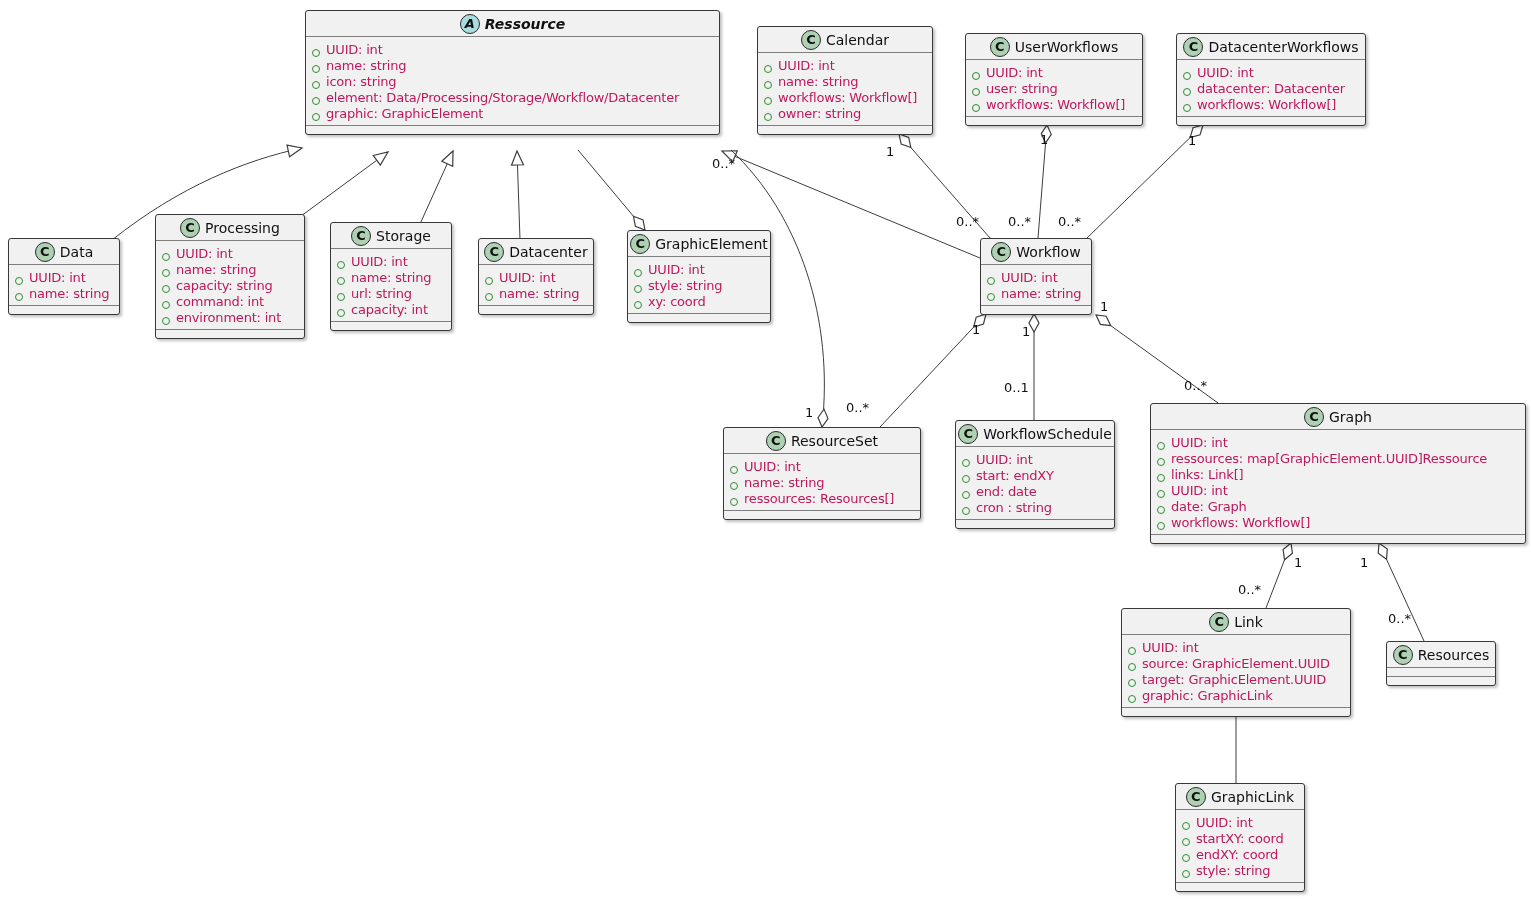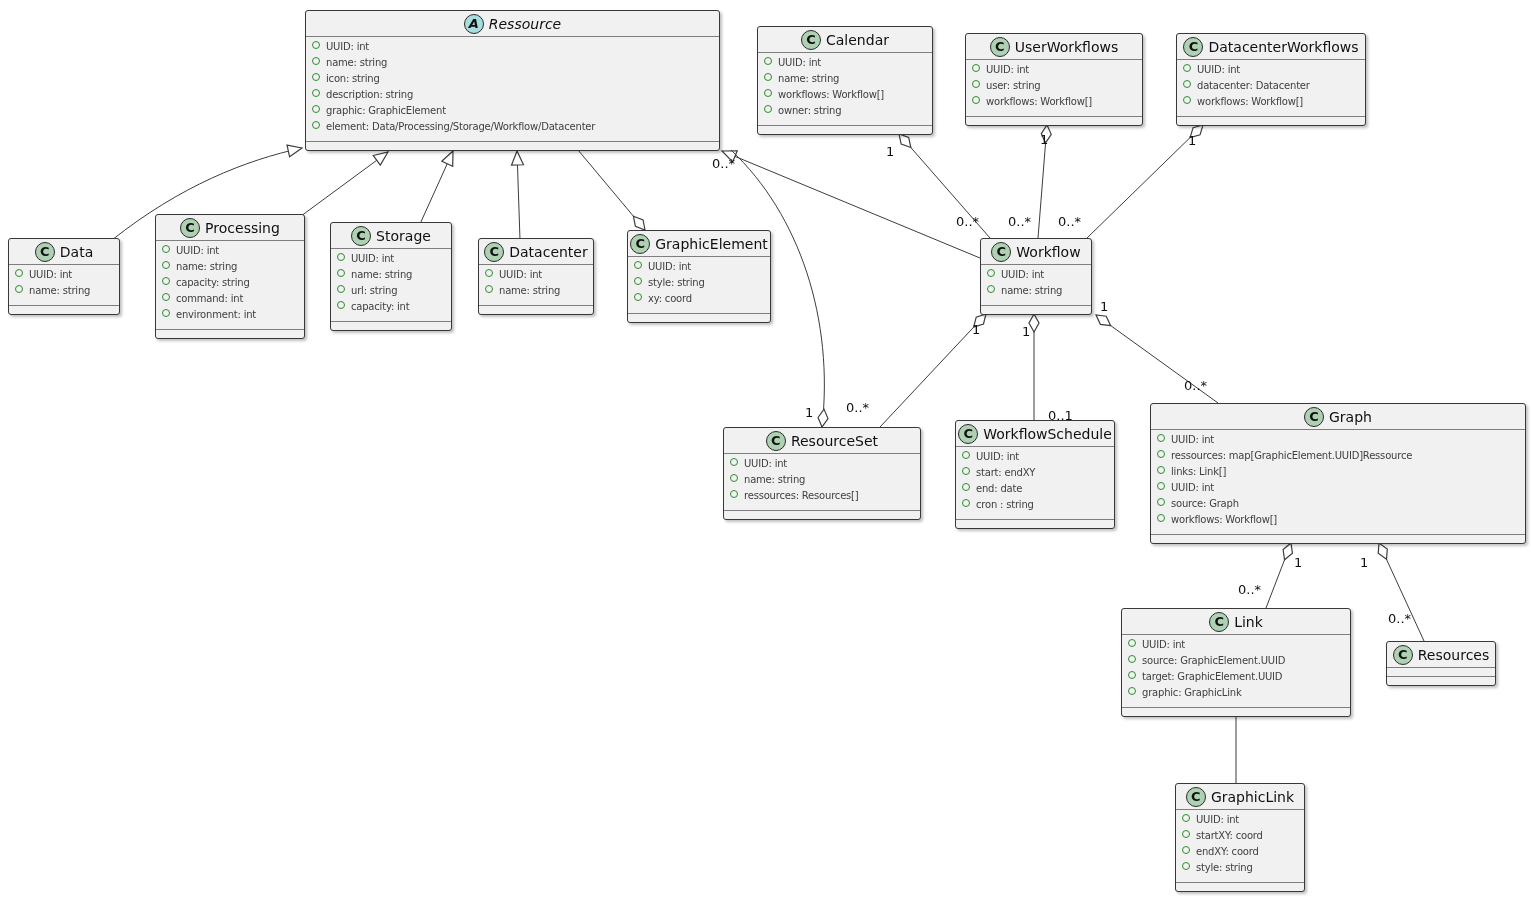--- a/index.html
+++ b/index.html
@@ -17,7 +17,7 @@
          display:flex;align-items:center;justify-content:center;font-weight:bold;
          font-size:13px;color:#101010;flex:0 0 20px;box-sizing:border-box;}
   .uml-class.abstract .cicon{background:#A9DCDF;font-style:italic;}
-  .uml-class.abstract .cname{font-style:italic;}
+  .uml-class.abstract .cname{font-style:italic;font-weight:bold;}
   .attrs{padding:4px 6px;border-bottom:1px solid #7e7e7e;box-sizing:border-box;}
   .attr{display:flex;align-items:flex-start;gap:6px;height:16px;font-size:10px;
         letter-spacing:-0.2px;color:#404040;white-space:nowrap;}

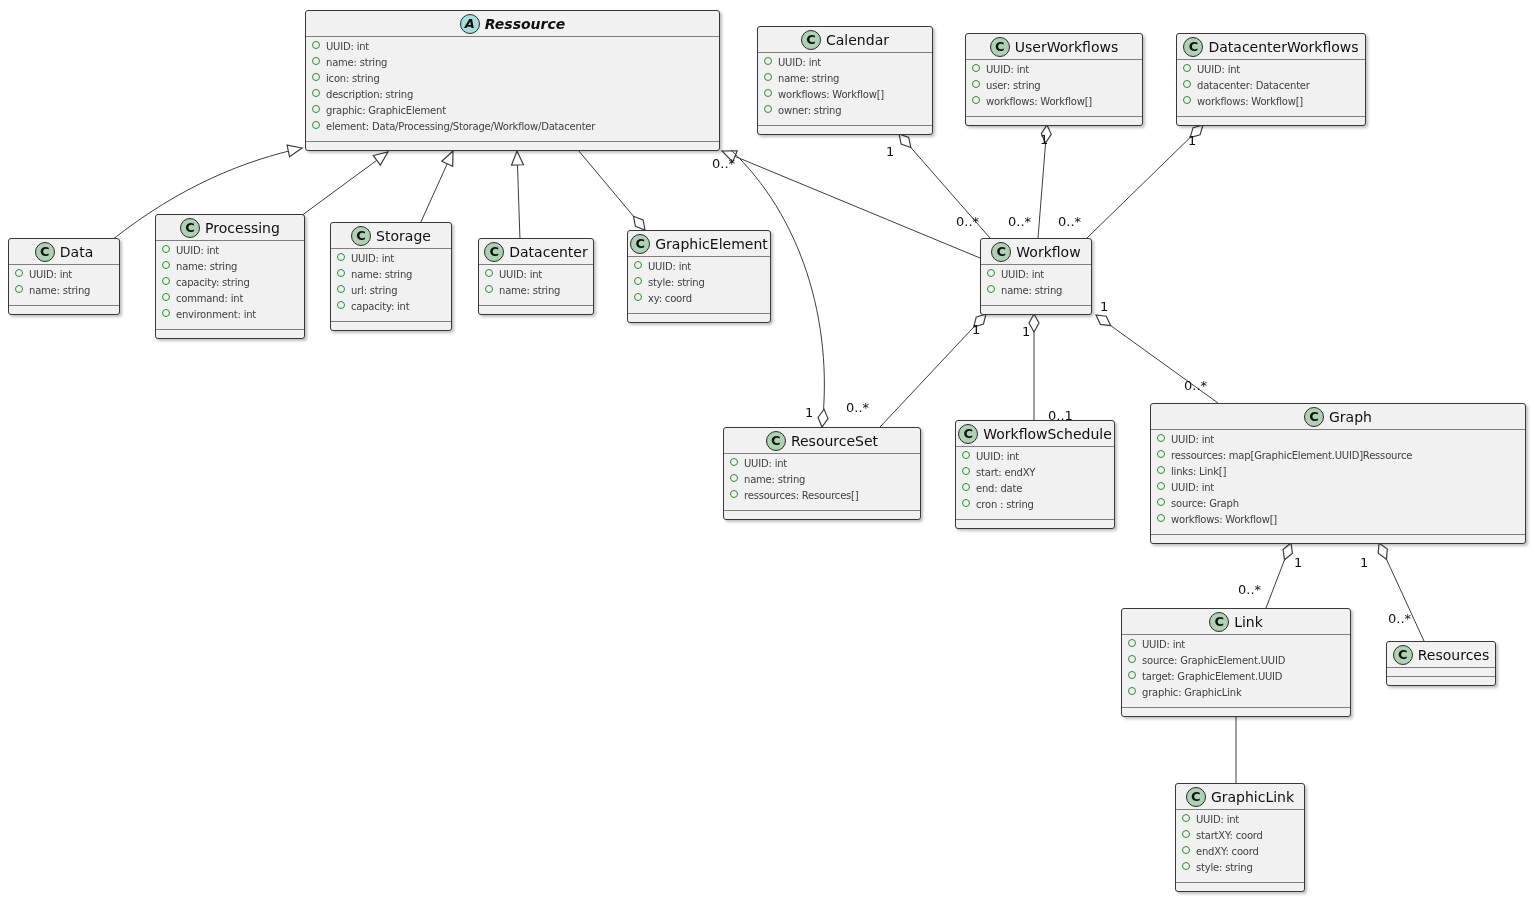--- a/index.html
+++ b/index.html
@@ -19,8 +19,8 @@
   .uml-class.abstract .cicon{background:#A9DCDF;font-style:italic;}
   .uml-class.abstract .cname{font-style:italic;font-weight:bold;}
   .attrs{padding:4px 6px;border-bottom:1px solid #7e7e7e;box-sizing:border-box;}
-  .attr{display:flex;align-items:flex-start;gap:6px;height:16px;font-size:10px;
-        letter-spacing:-0.2px;color:#404040;white-space:nowrap;}
+  .attr{display:flex;align-items:flex-end;gap:6px;height:16px;font-size:13px;
+        letter-spacing:-0.2px;color:#be185d;white-space:nowrap;}
   .fdot{width:8px;height:8px;border:1.5px solid #2d8f2d;border-radius:50%;
         flex:0 0 8px;box-sizing:border-box;background:transparent;}
   .empty-strip{height:8px;border-bottom:1px solid #7e7e7e;}

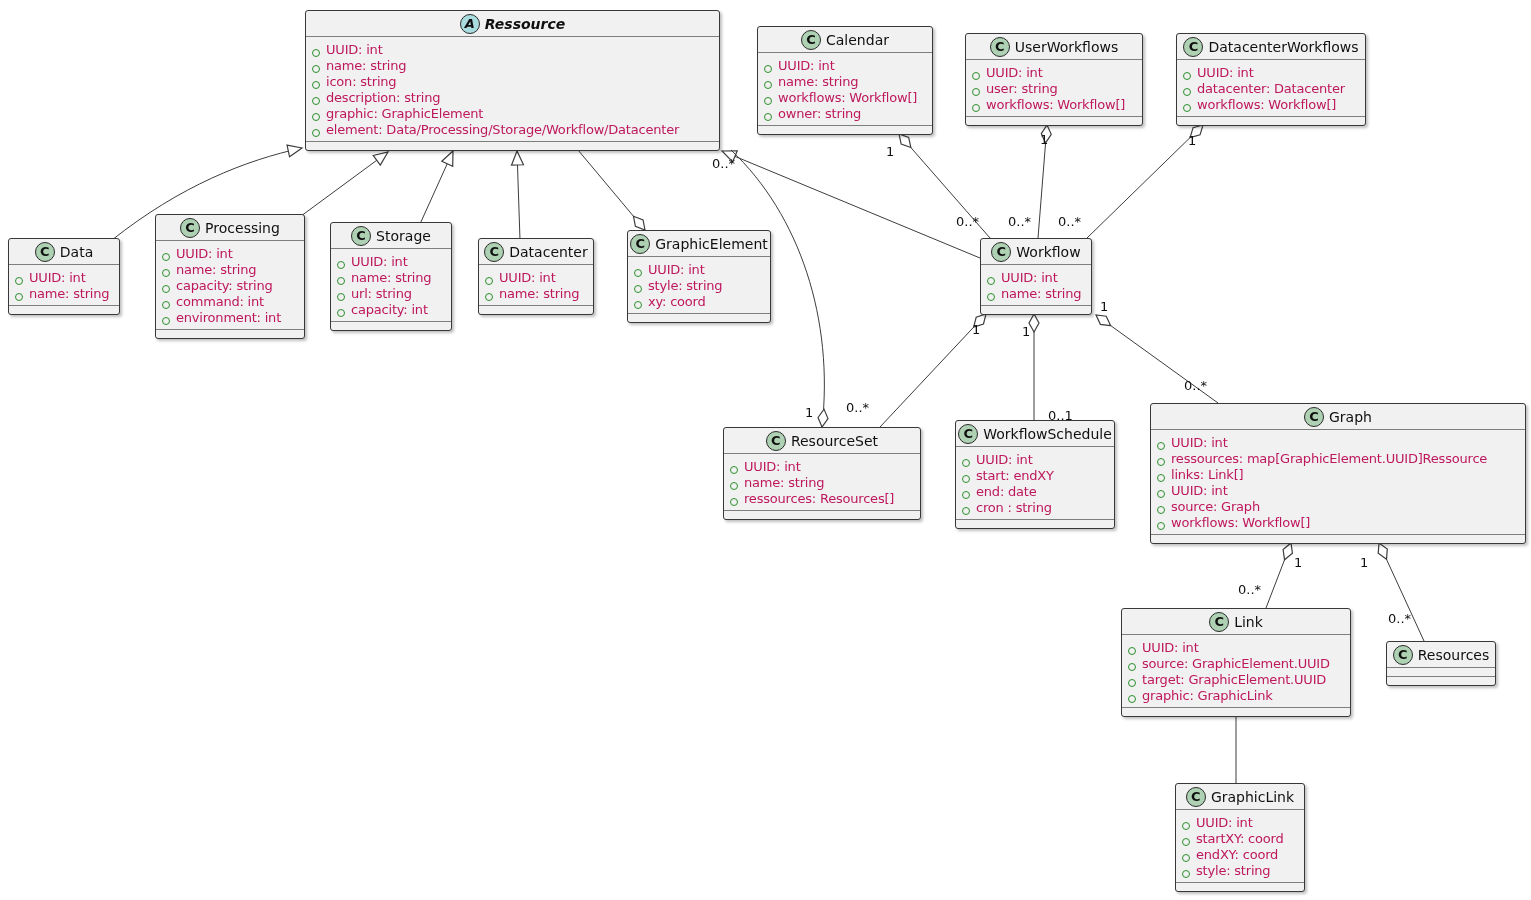--- a/index.html
+++ b/index.html
@@ -77,10 +77,6 @@
         </div>
         <div class="attr">
           <span class="fdot"></span>
-          <span>description: string</span>
-        </div>
-        <div class="attr">
-          <span class="fdot"></span>
           <span>graphic: GraphicElement</span>
         </div>
         <div class="attr">

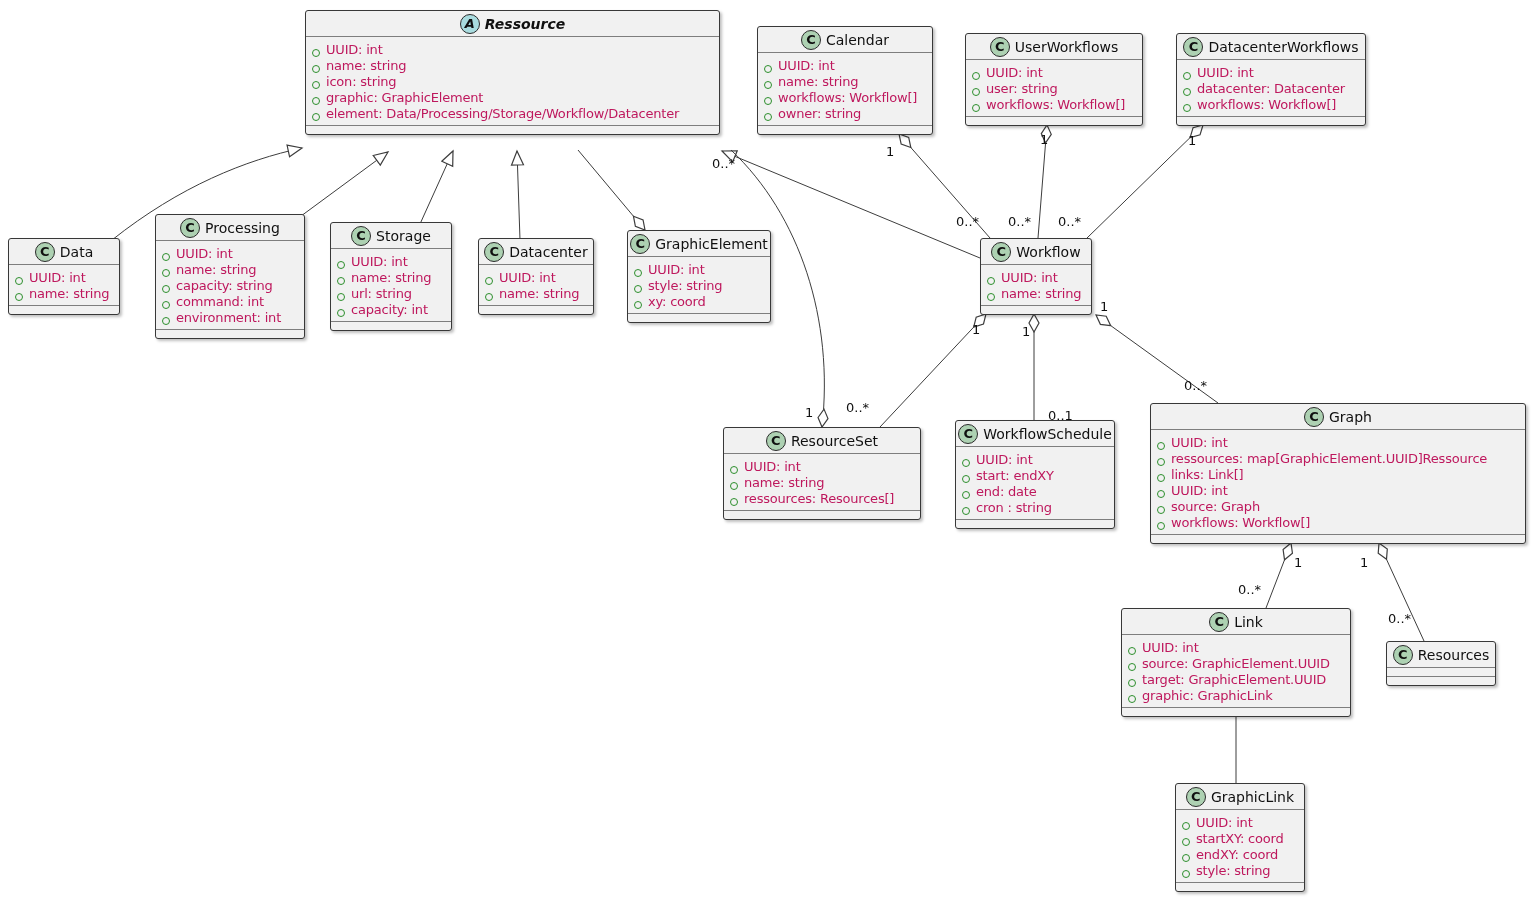--- a/index.html
+++ b/index.html
@@ -77,11 +77,11 @@
         </div>
         <div class="attr">
           <span class="fdot"></span>
+          <span>element: Data/Processing/Storage/Workflow/Datacenter</span>
+        </div>
+        <div class="attr">
+          <span class="fdot"></span>
           <span>graphic: GraphicElement</span>
-        </div>
-        <div class="attr">
-          <span class="fdot"></span>
-          <span>element: Data/Processing/Storage/Workflow/Datacenter</span>
         </div>
       </div>
       <div class="methods-strip"></div>

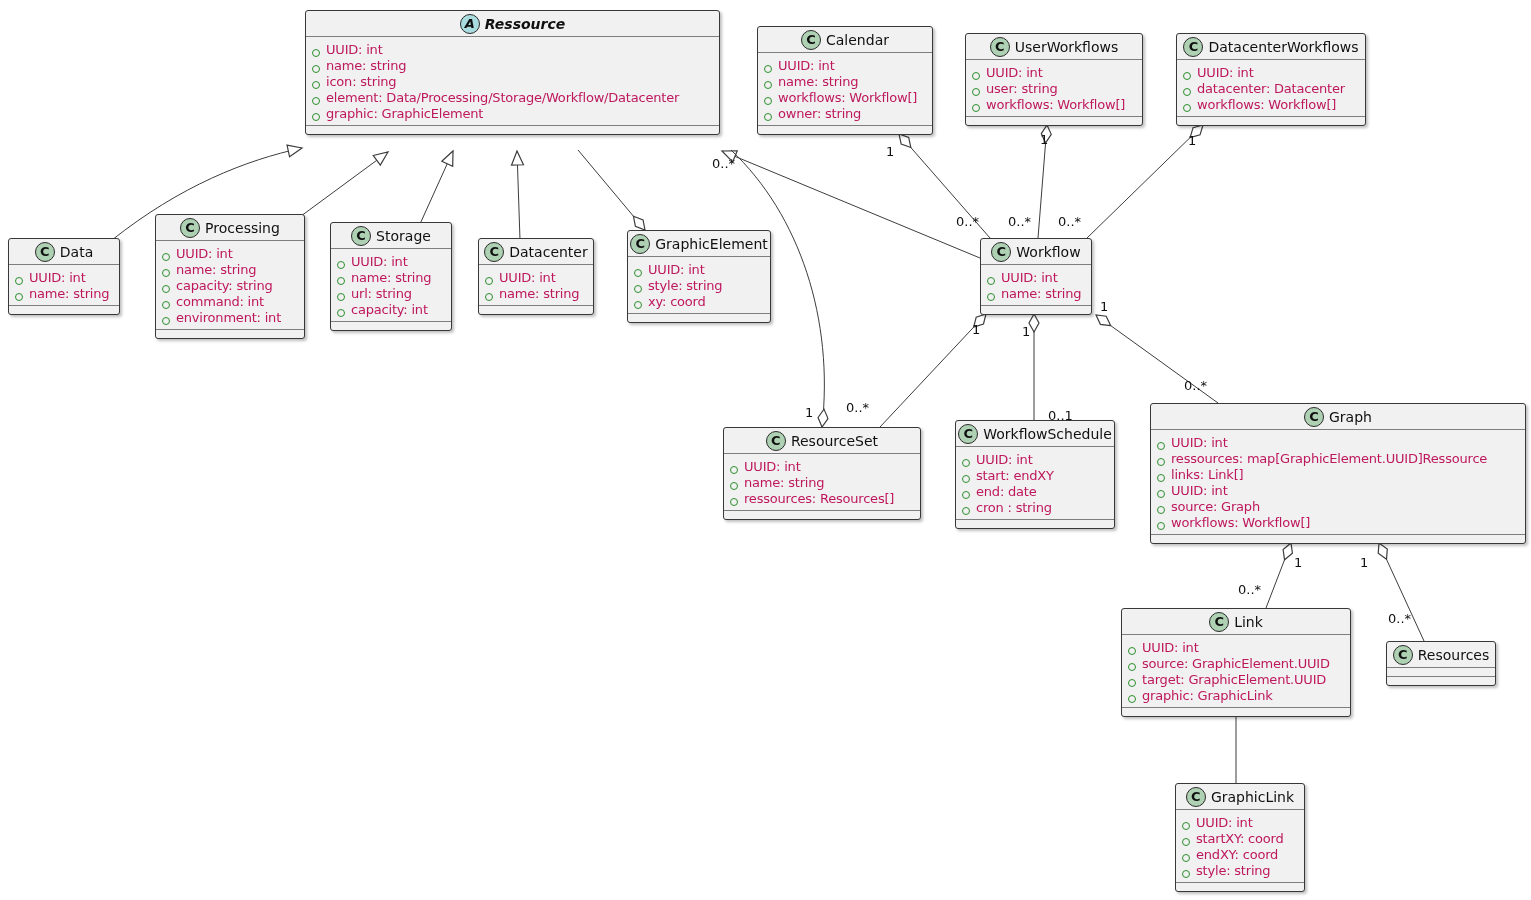--- a/index.html
+++ b/index.html
@@ -427,7 +427,7 @@
     <span class="mult" style="left: 972px; top: 322px;">1</span>
     <span class="mult" style="left: 846px; top: 400px;">0..*</span>
     <span class="mult" style="left: 1022px; top: 324px;">1</span>
-    <span class="mult" style="left: 1004px; top: 408px; margin-left: 44px;">0..1</span>
+    <span class="mult" style="left: 1004px; top: 380px;">0..1</span>
     <span class="mult" style="left: 1100px; top: 299px;">1</span>
     <span class="mult" style="left: 1184px; top: 378px;">0..*</span>
     <span class="mult" style="left: 1294px; top: 555px;">1</span>

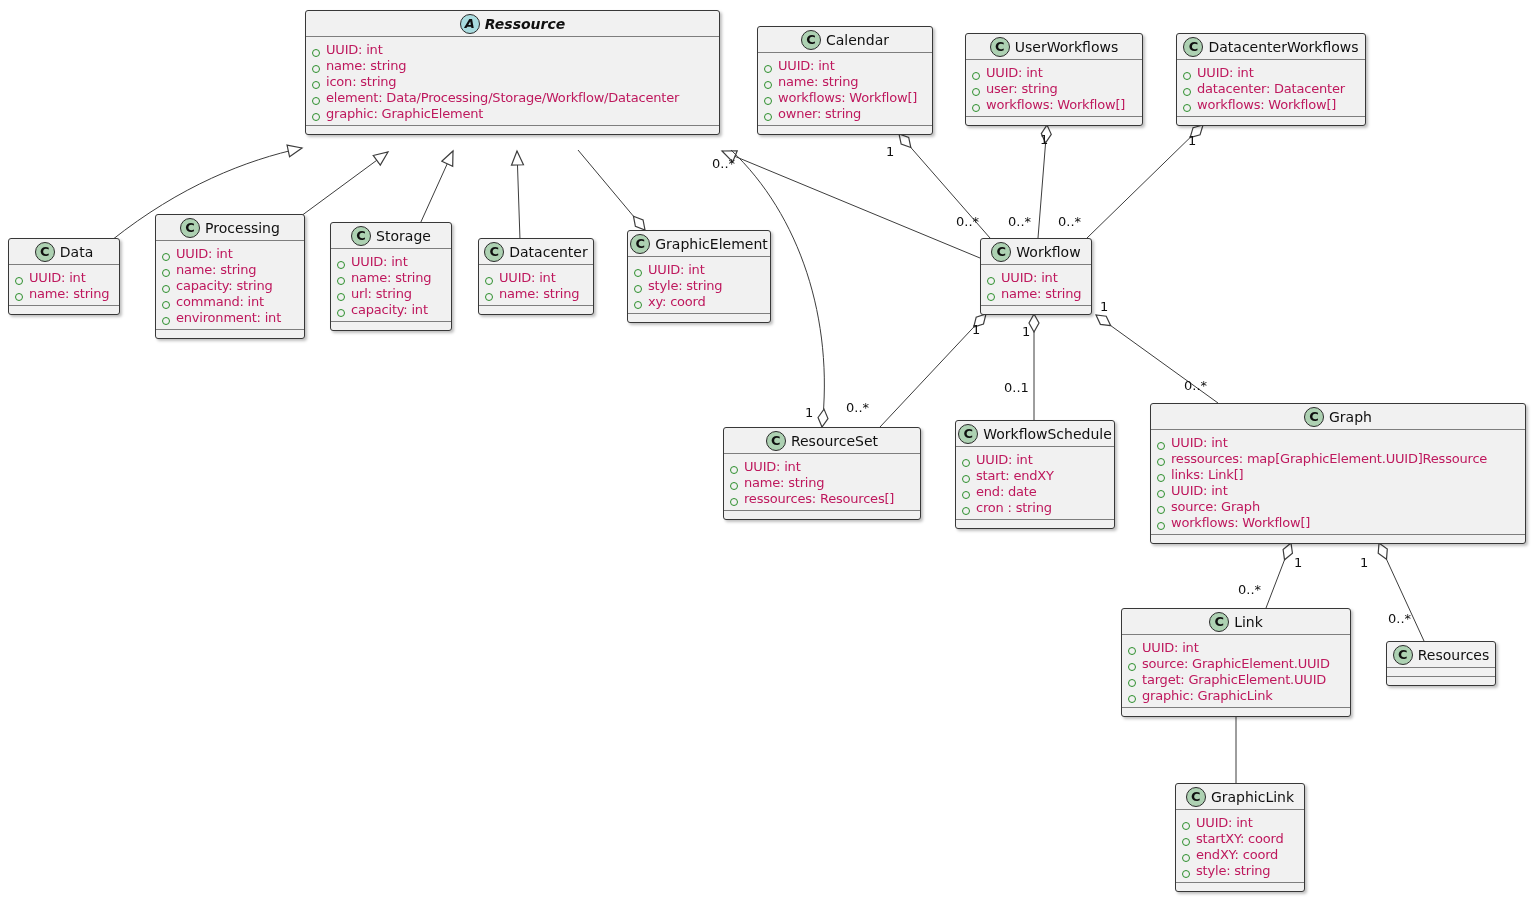--- a/index.html
+++ b/index.html
@@ -349,7 +349,7 @@
         </div>
         <div class="attr">
           <span class="fdot"></span>
-          <span>source: Graph</span>
+          <span>date: Graph</span>
         </div>
         <div class="attr">
           <span class="fdot"></span>

